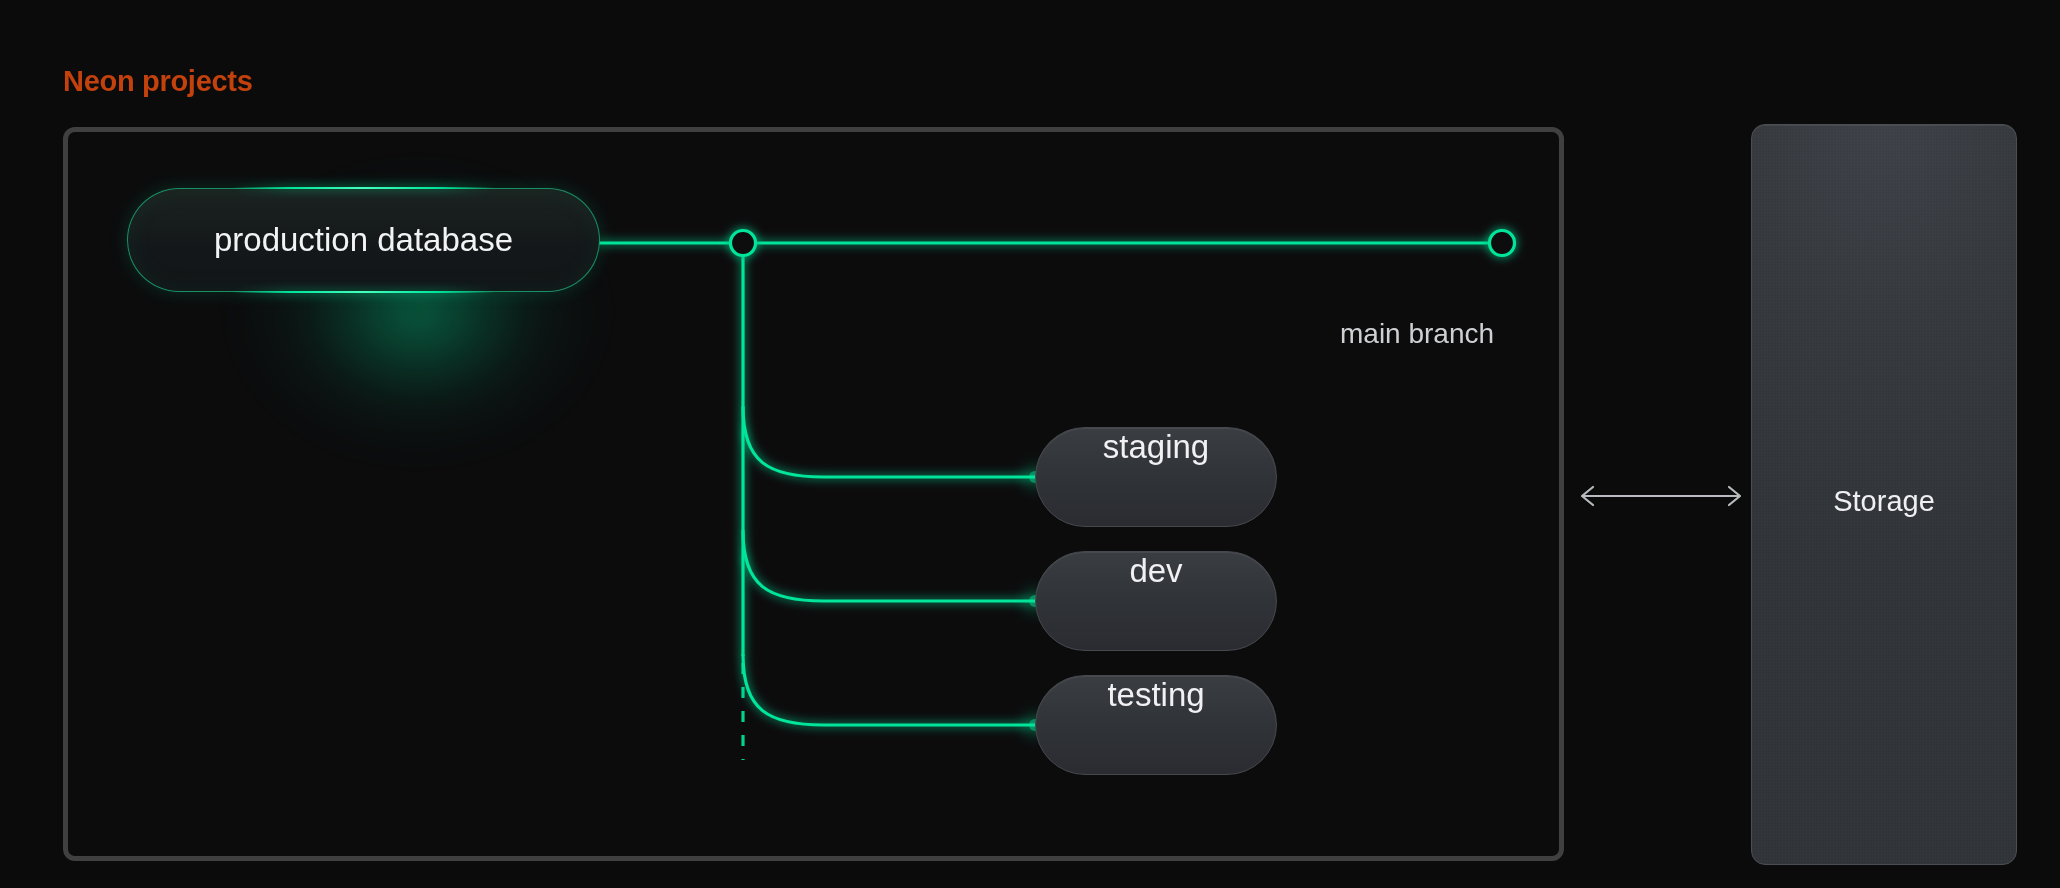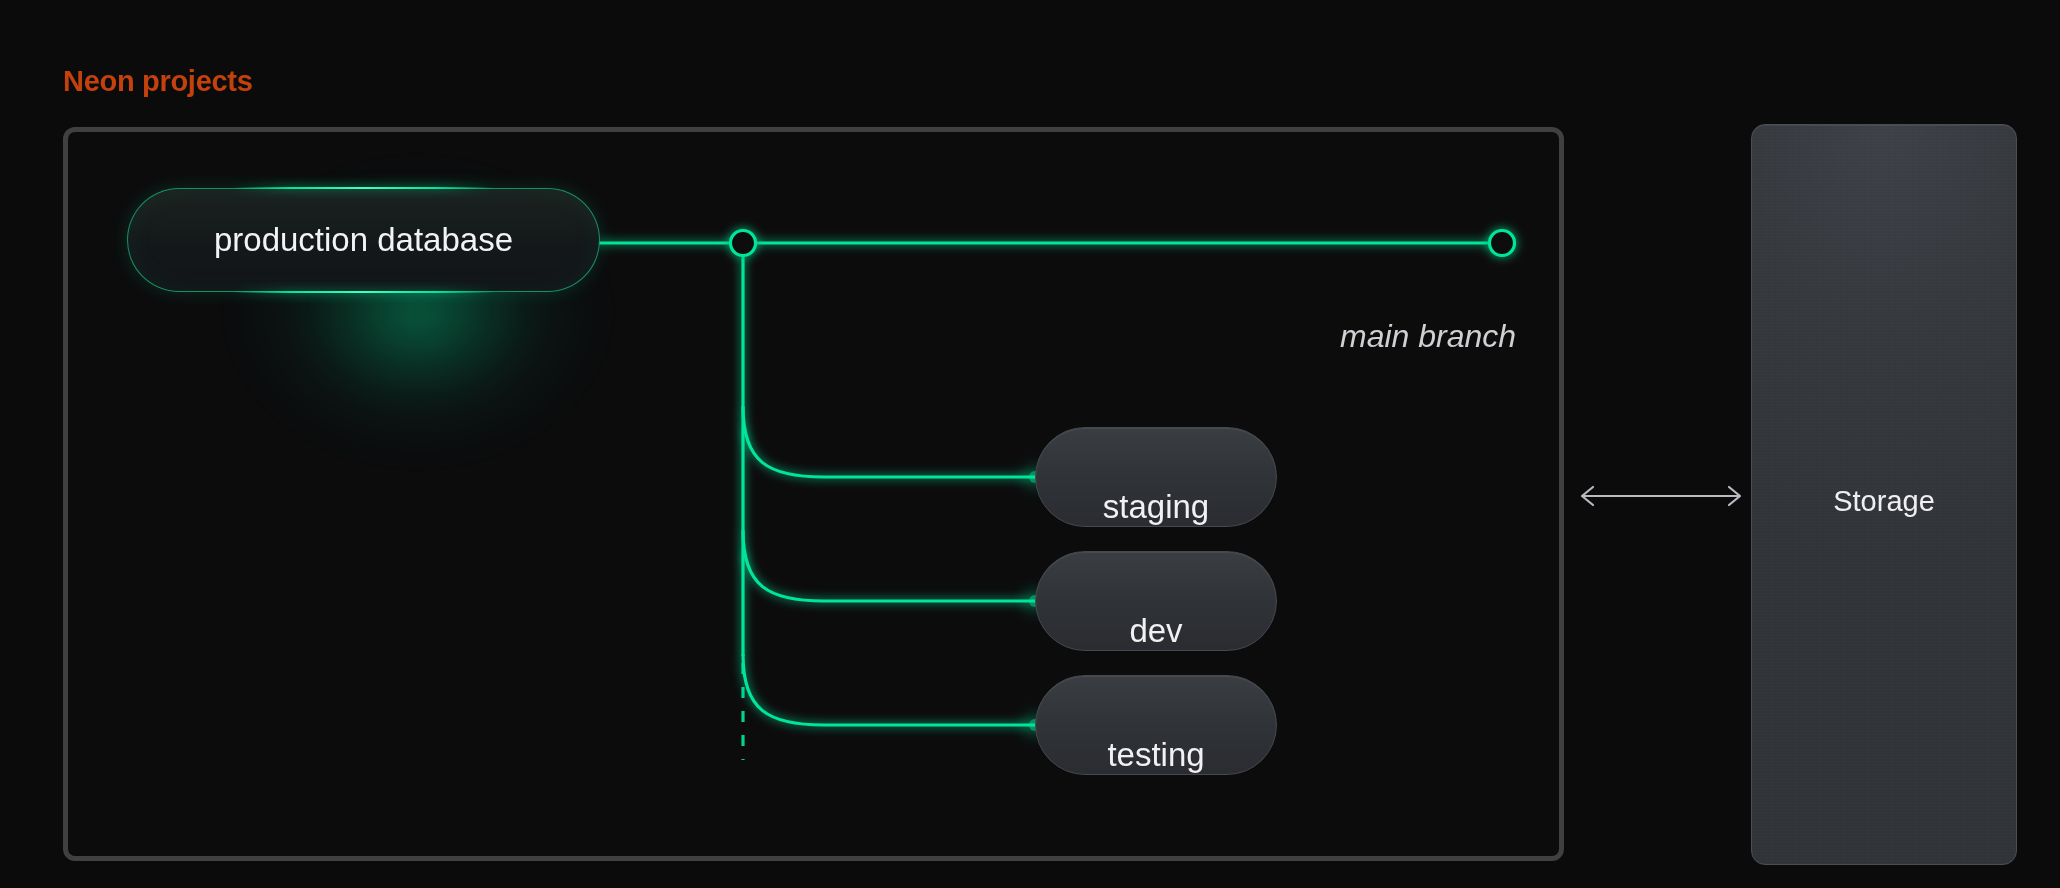--- a/index.html
+++ b/index.html
@@ -177,10 +177,9 @@
   
   .graph-label {
     position: absolute;
-    font-size: 32px;
+    font-size: 28px;
     color: #cfd0d3;
     white-space: nowrap;
-    font-style: italic;
   }
   .label-main-branch { left: 1272px; top: 186px; }
 </style>

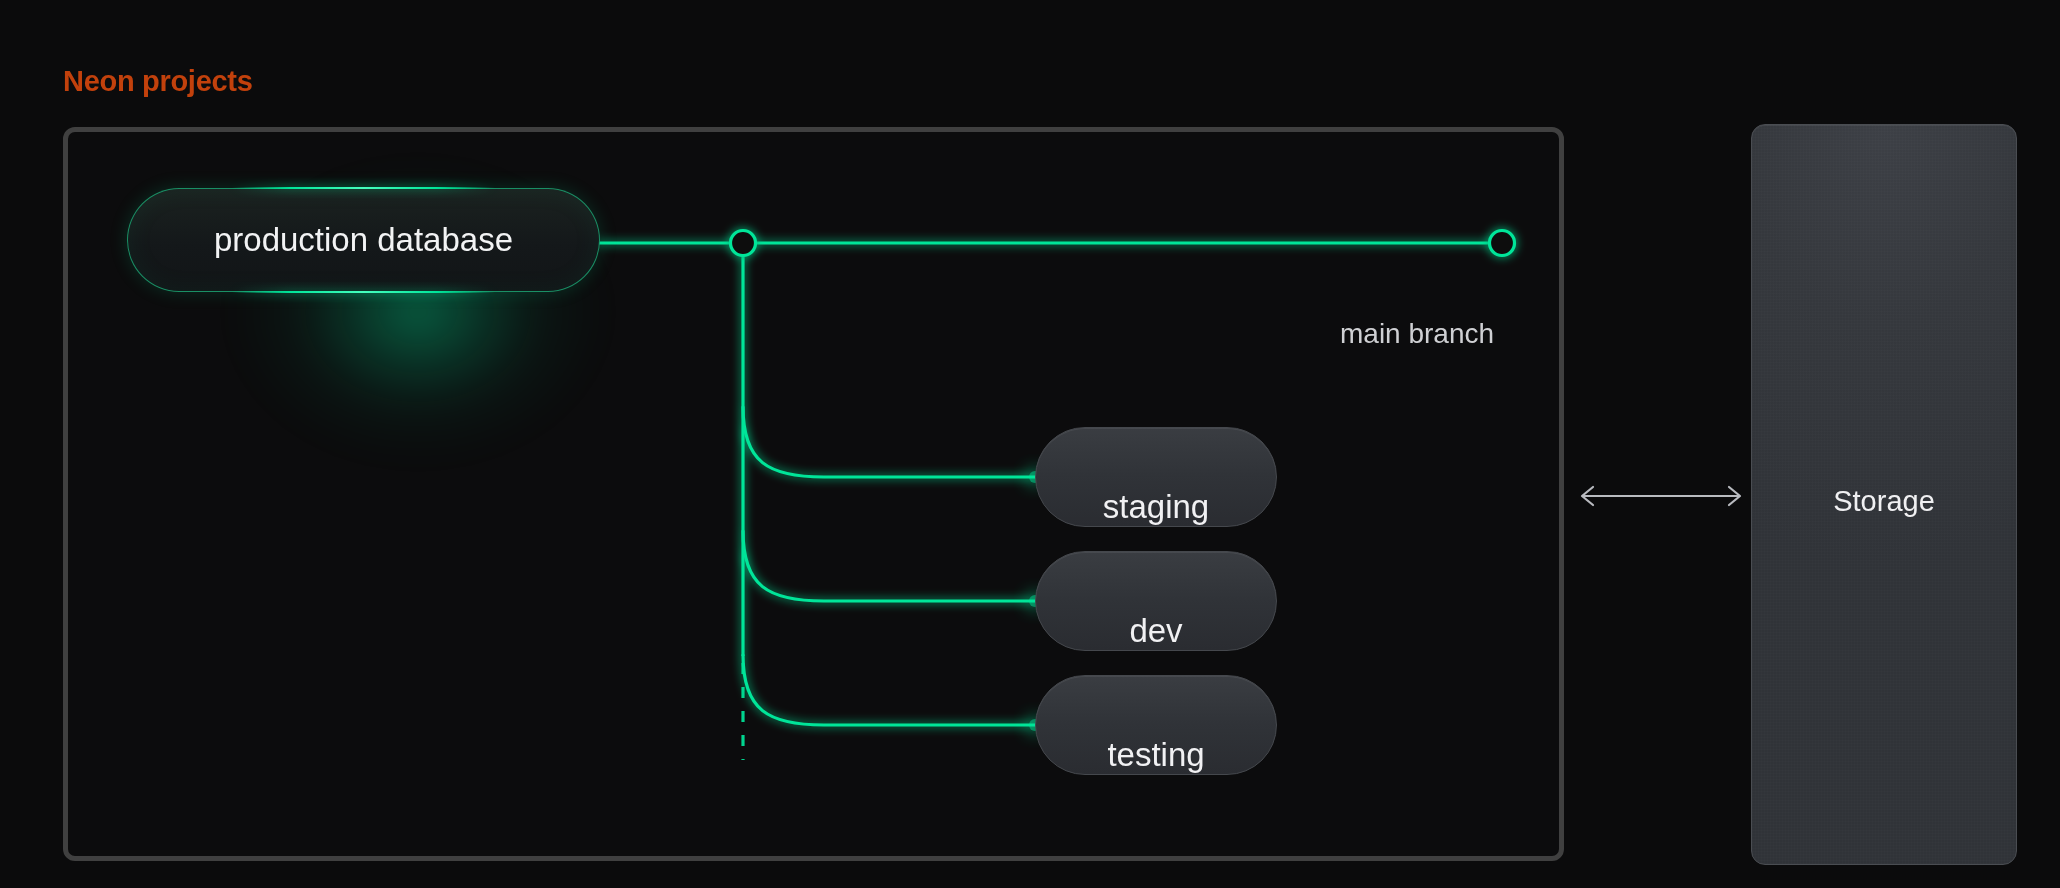--- a/index.html
+++ b/index.html
@@ -164,7 +164,7 @@
     border: 1px solid #45484d;
     background: linear-gradient(180deg, #3a3d42 0%, #303338 48%, #2a2c31 100%);
     display: flex;
-    align-items: flex-end;
+    align-items: flex-start;
     justify-content: center;
     box-shadow: inset 0 1px 0 rgba(255,255,255,0.07);
   }

